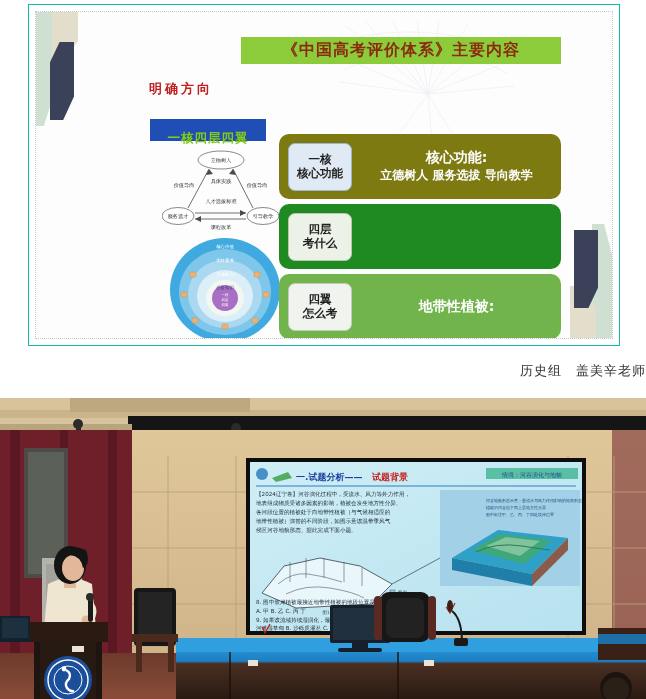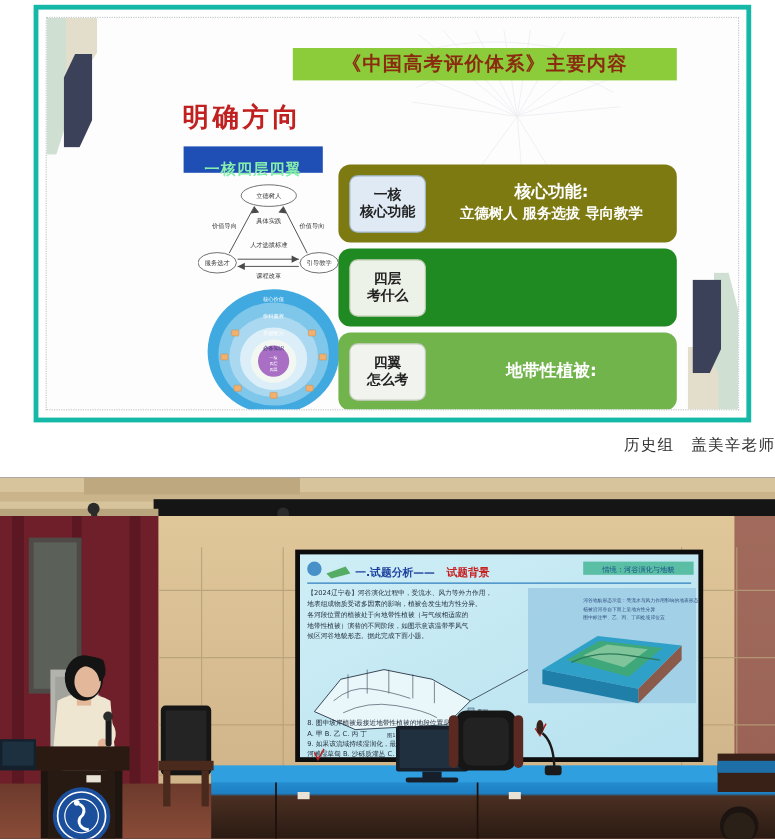--- a/index.html
+++ b/index.html
@@ -12,7 +12,7 @@
   
   .slide-wrap{position:absolute;left:0;top:0;width:646px;height:352px;background:#fff;}
   .slide{position:absolute;left:28px;top:4px;width:590px;height:340px;background:#ffffff;
-         border:4px solid #14b8a6;overflow:hidden;}
+         border:1px solid #14b8a6;overflow:hidden;}
   .slide-inner{position:absolute;left:6px;top:6px;right:6px;bottom:6px;background:#fdfdfd;
          border:1px dotted #c4c9ce;overflow:hidden;}
 

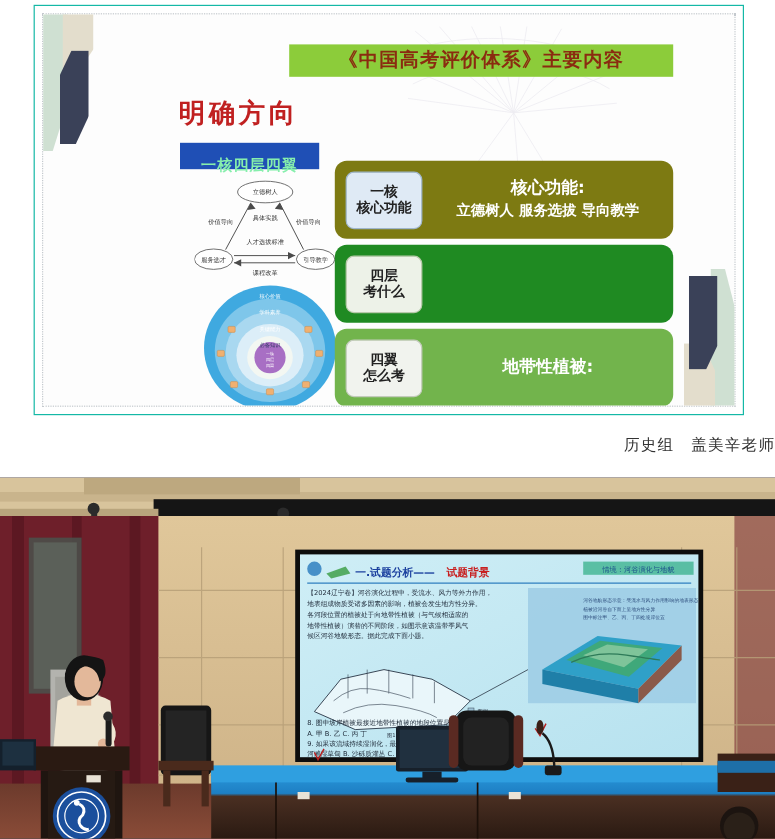--- a/index.html
+++ b/index.html
@@ -39,7 +39,7 @@
   .slide-title span{color:#8a2b10;font-size:16px;font-weight:bold;letter-spacing:1px;
         font-family:"DejaVu Sans","Liberation Sans",sans-serif;white-space:nowrap;}
 
-  .section-head{position:absolute;left:113px;top:68px;color:#c02020;font-size:22px;
+  .section-head{position:absolute;left:113px;top:68px;color:#c02020;font-size:13px;
         font-weight:bold;letter-spacing:3px;font-family:"DejaVu Sans",sans-serif;}
 
   .blue-band{position:absolute;left:114px;top:107px;width:116px;height:22px;background:#1f4fb5;

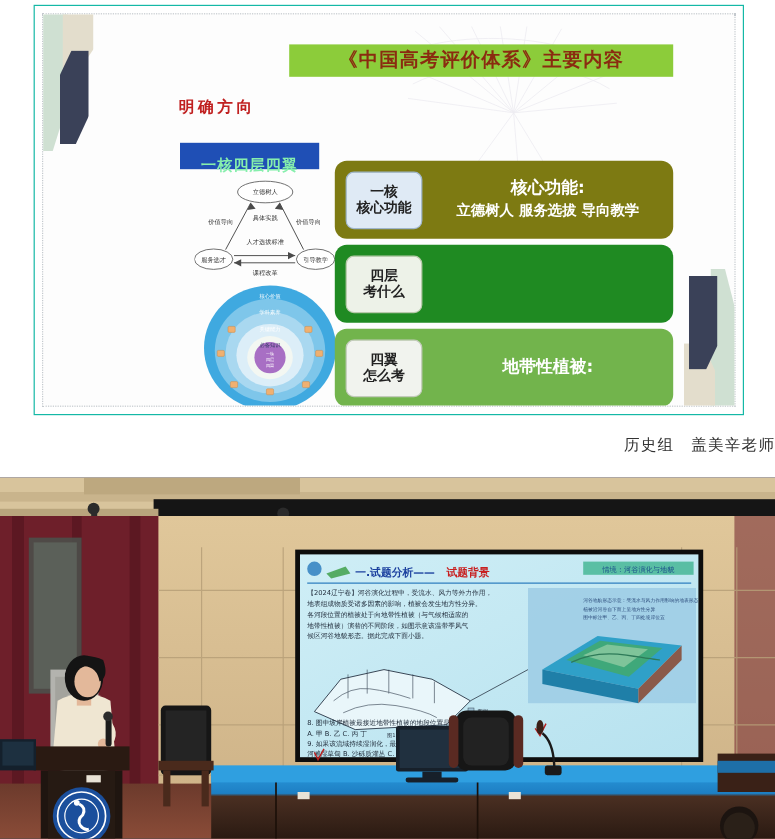--- a/index.html
+++ b/index.html
@@ -44,7 +44,7 @@
 
   .blue-band{position:absolute;left:114px;top:107px;width:116px;height:22px;background:#1f4fb5;
         display:flex;align-items:center;justify-content:center;}
-  .blue-band span{color:#86efac;font-size:12.5px;font-weight:bold;letter-spacing:1px;
+  .blue-band span{color:#84cc16;font-size:12.5px;font-weight:bold;letter-spacing:1px;
         font-family:"DejaVu Sans",sans-serif;white-space:nowrap;margin-top:16px;}
 
   

